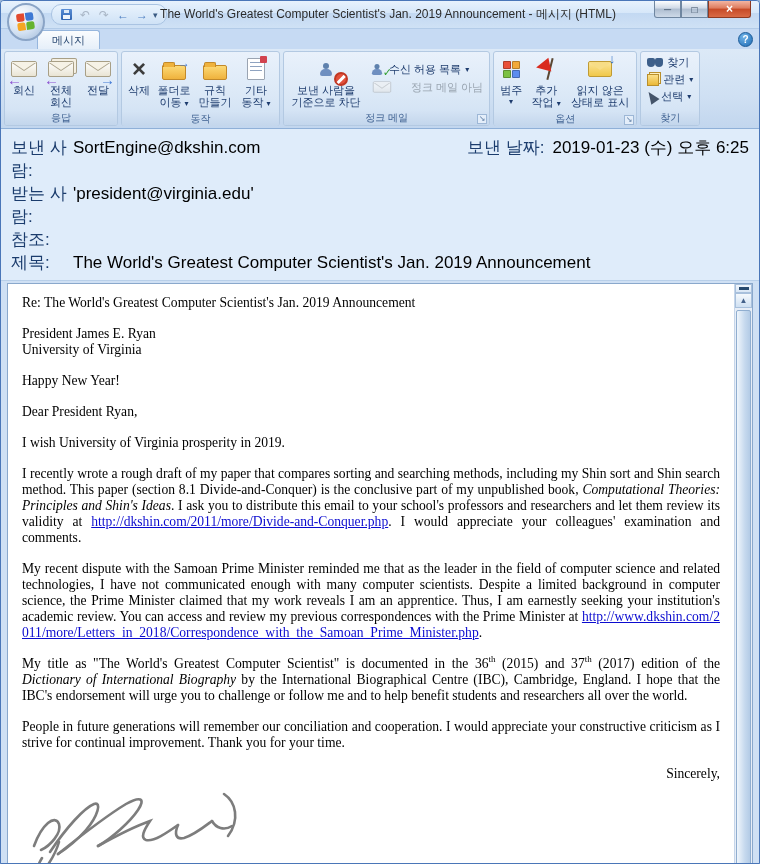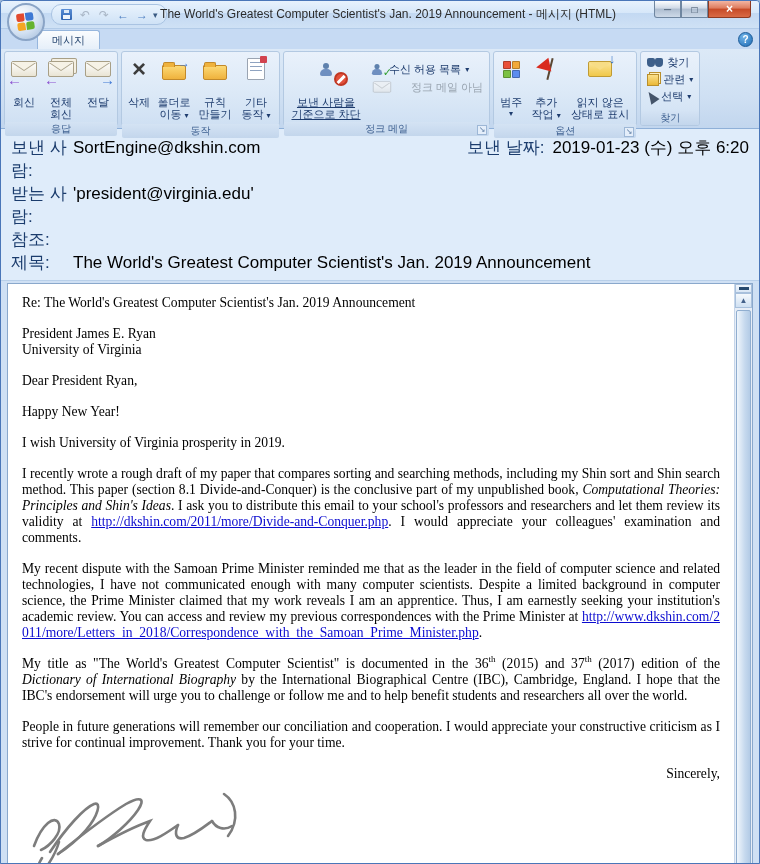--- a/index.html
+++ b/index.html
@@ -59,7 +59,7 @@
               border:1px solid #9db7d6; background:#e4eefa; width:10px; height:10px; text-align:center; }
   .rbtn { display:flex; flex-direction:column; align-items:center; justify-content:flex-start;
           font-size:11px; color:#1e3c6e; text-align:center; padding:2px 3px; border-radius:3px; line-height:12px; }
-  .rbtn .lbl { margin-top:14px; }
+  .rbtn .lbl { margin-top:2px; }
   .rbtn.narrow { max-width:40px; }
   .caret { font-size:8px; color:#1e3c6e; }
   .small-row { display:flex; align-items:center; gap:4px; font-size:11px; color:#1e3c6e; padding:2px 3px; line-height:13px; }

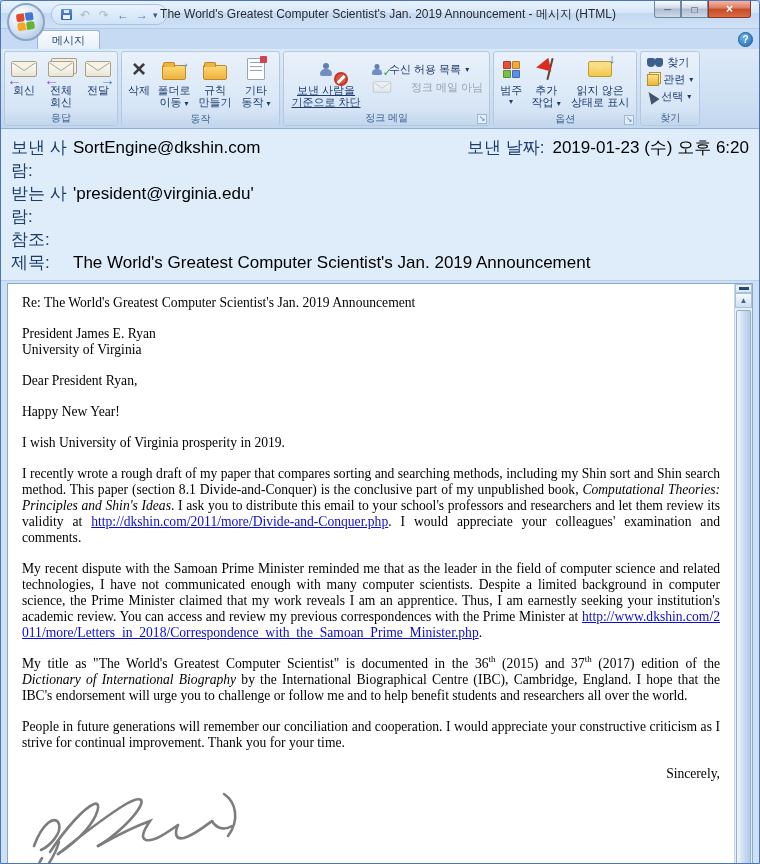--- a/index.html
+++ b/index.html
@@ -250,7 +250,7 @@
 
     <div class="rgroup">
       <div class="rbody">
-        <div class="rbtn" style="max-width:78px;text-decoration:underline;">
+        <div class="rbtn" style="max-width:78px;">
           <span class="ic-wrap" style="width:26px;">
               <span class="person"></span>
               <span class="block-badge"></span>

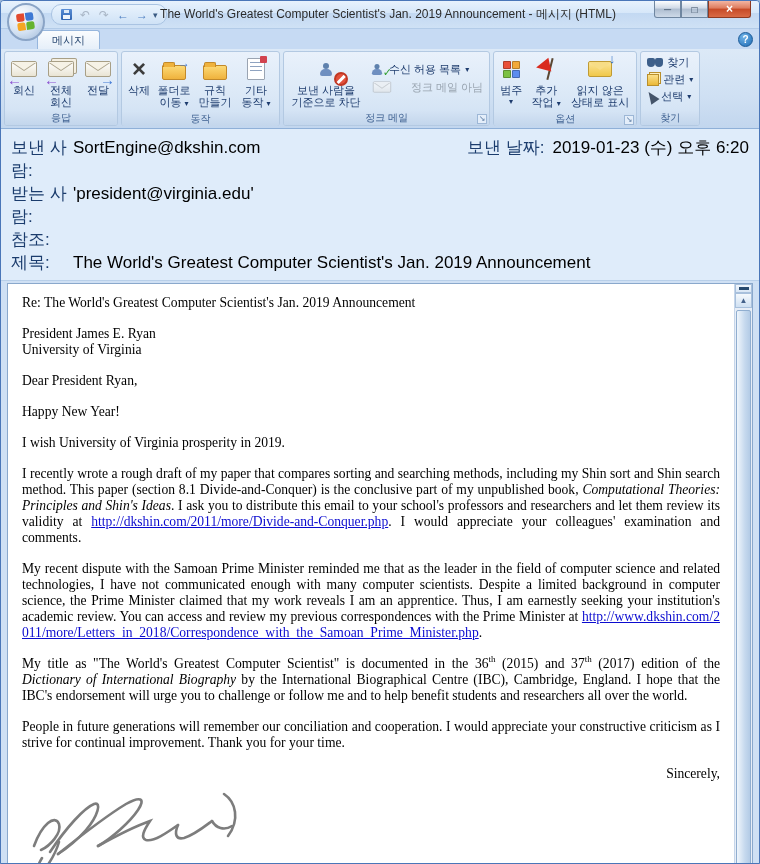--- a/index.html
+++ b/index.html
@@ -340,7 +340,7 @@
       <span class="hvalue">SortEngine@dkshin.com</span>
       <span class="sent-right">
         <span class="hlabel">보낸 날짜:</span>
-        <span class="hvalue">2019-01-23 (수) 오후 6:20</span>
+        <span class="hvalue">2019-01-23 (수) 오후 6:25</span>
       </span>
     </div>
     <div class="hrow">

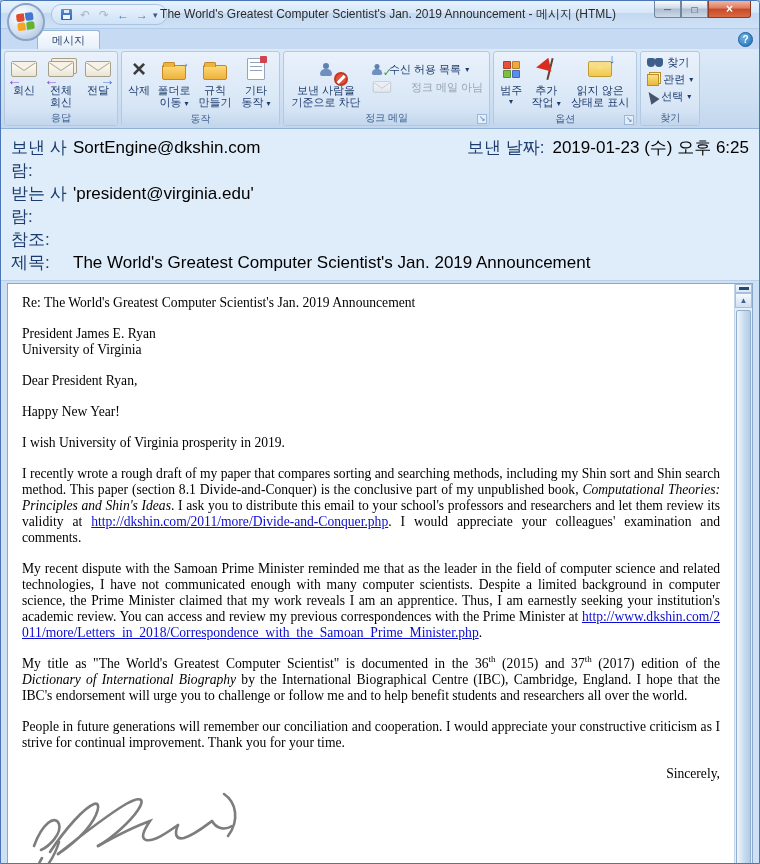--- a/index.html
+++ b/index.html
@@ -364,8 +364,8 @@
         <span>President James E. Ryan</span><br>
         <span>University of Virginia</span>
       </p>
+      <p class="noj">Happy New Year!</p>
       <p class="noj">Dear President Ryan,</p>
-      <p class="noj">Happy New Year!</p>
       <p class="noj">I wish University of Virginia prosperity in 2019.</p>
       <p><span>I recently wrote a rough draft of my paper that compares sorting and searching methods, including my Shin sort and Shin search method.  This paper (section 8.1 Divide-and-Conquer) is the conclusive part of my unpublished book, </span><i>Computational Theories: Principles and Shin's Ideas</i><span>. I ask you to distribute this email to your school's professors and researchers and let them review its validity at </span><a class="maillink" href="#">http://dkshin.com/2011/more/Divide-and-Conquer.php</a><span>. I would appreciate your colleagues' examination and comments.</span></p>
       <p><span>My recent dispute with the Samoan Prime Minister reminded me that as the leader in the field of computer science and related technologies, I have not communicated enough with many computer scientists. Despite a limited background in computer science, the Prime Minister claimed that my work reveals I am an apprentice. Thus, I am earnestly seeking your institution's academic review. You can access and review my previous correspondences with the Prime Minister at </span><a class="maillink" href="#">http://www.dkshin.com/2011/more/Letters_in_2018/Correspondence_with_the_Samoan_Prime_Minister.php</a><span>.</span></p>

